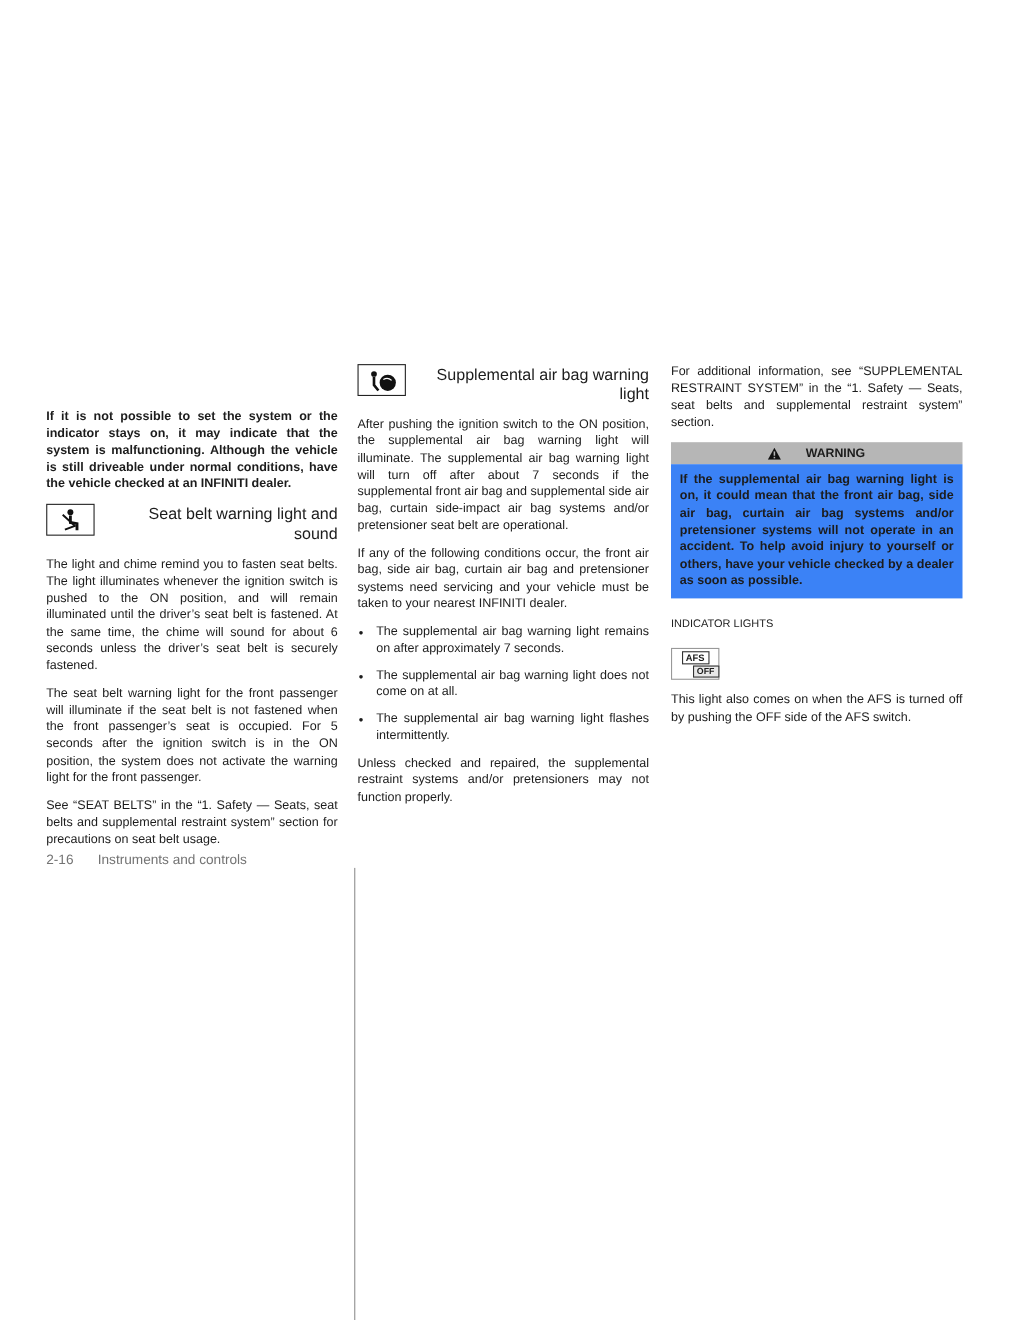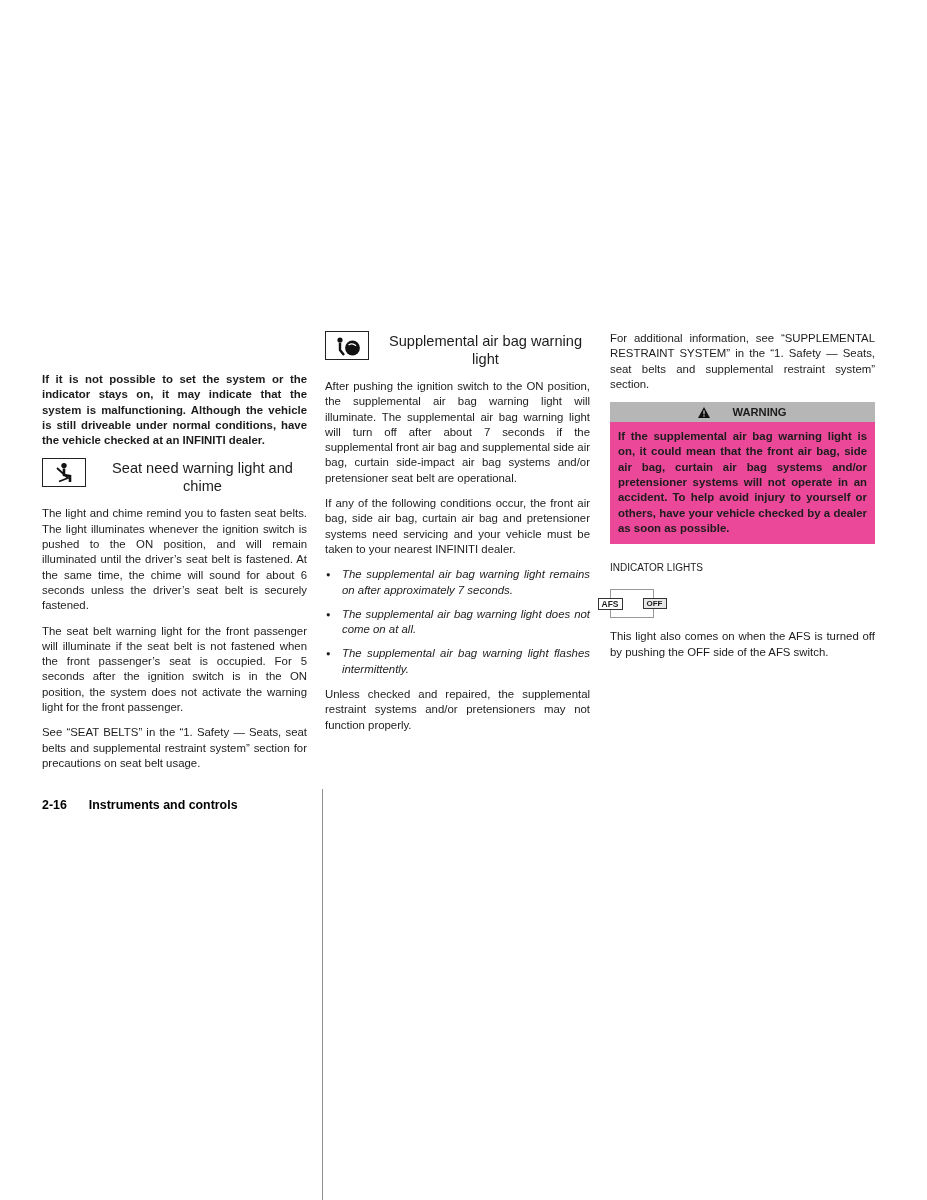--- a/index.html
+++ b/index.html
@@ -14,7 +14,7 @@
   #col3{left:610px;}
   .para{margin:0 0 10px 0;}
   .bold{font-weight:bold;margin-top:41px;}
-  .h-row{display:flex;gap:12px;align-items:flex-start;margin:5px 0 11px 0;text-align:center;}
+  .h-row{display:flex;gap:12px;align-items:flex-start;margin:5px 0 11px 0;text-align:right;}
   .icon-box{flex:0 0 auto;width:44px;height:29px;border:1.6px solid #222;box-sizing:border-box;
     display:flex;align-items:center;justify-content:center;background:#fff;}
   .icon-box.gray{border:1.2px solid #999;flex-direction:row;gap:1px;}

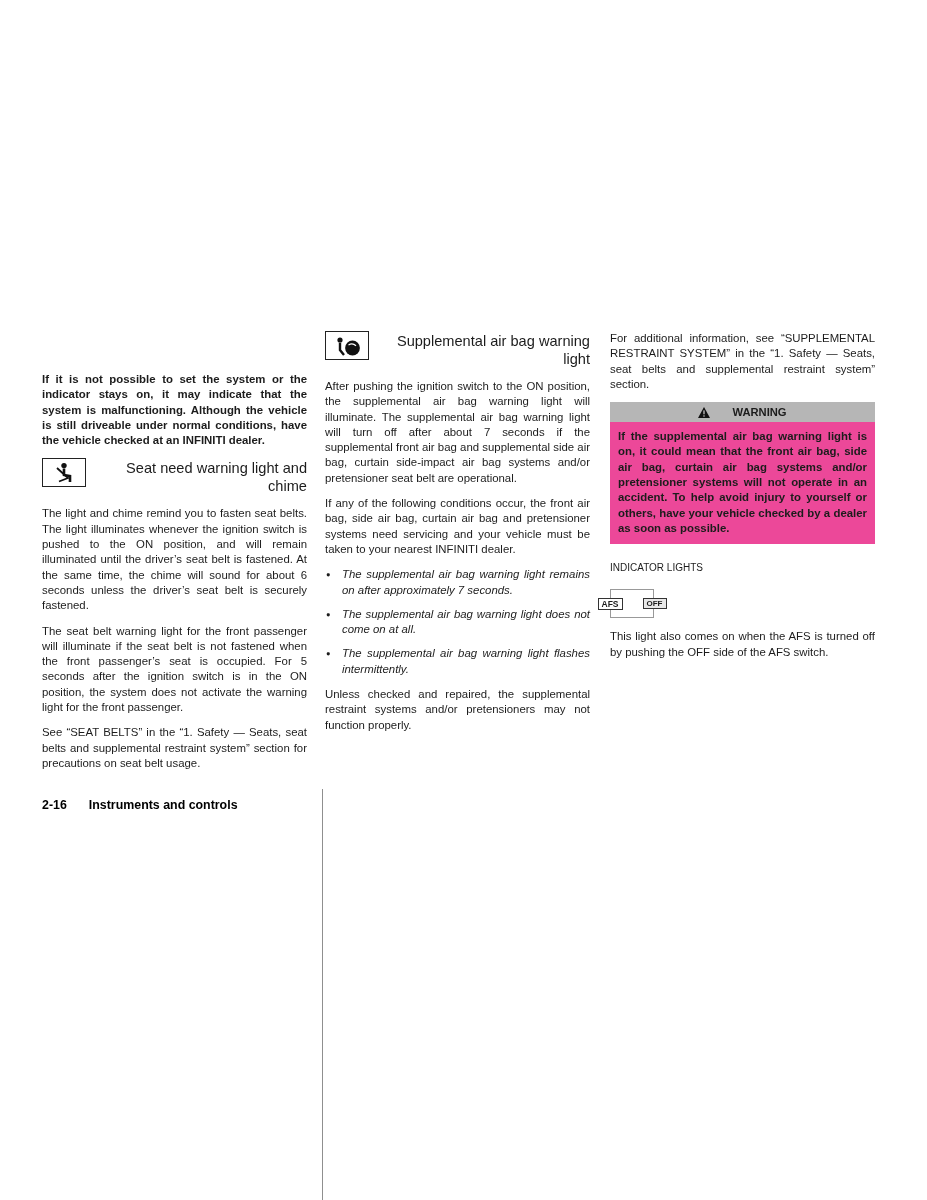--- a/index.html
+++ b/index.html
@@ -26,7 +26,7 @@
   .warn{margin:6px 0 15px 0;}
   .warn-head{background:#b6b6b6;text-align:center;font-weight:bold;font-size:11.2px;line-height:13px;
     padding:4px 0 3px 0;display:flex;align-items:center;justify-content:center;gap:22px;}
-  .warn-body{background:#ec4899;padding:7px 8px 8px 8px;font-weight:bold;text-align:justify;}
+  .warn-body{background:#3b82f6;padding:7px 8px 8px 8px;font-weight:bold;text-align:justify;}
   .afs-chip{border:1px solid #333;font-size:8.5px;line-height:10px;font-weight:bold;padding:0 3px;background:#fff;}
   .afs-chip.off{font-size:8px;line-height:9px;background:#e8e8e8;margin-left:19px;}
   .footer{position:absolute;left:42px;top:798px;font-size:12.4px;font-weight:bold;color:#000000;}

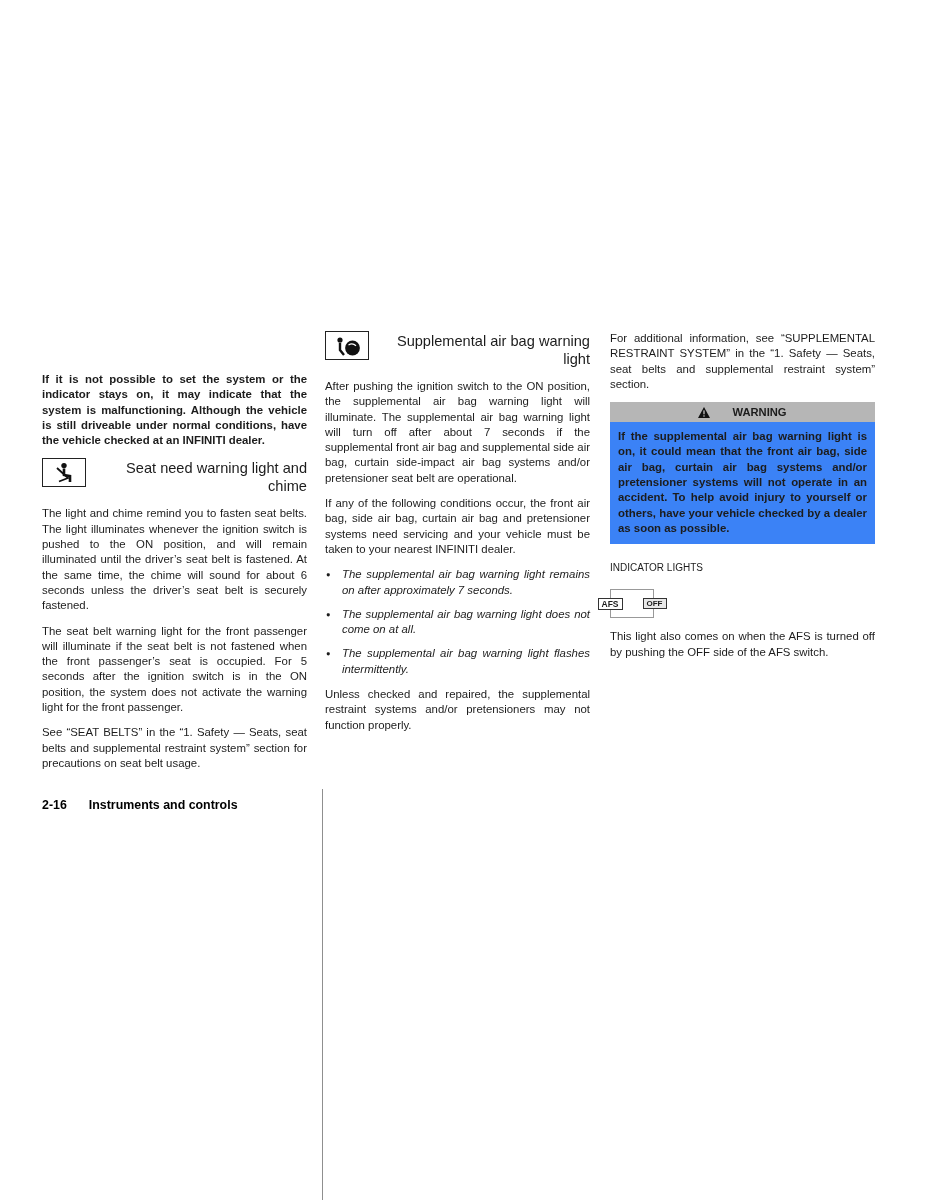--- a/index.html
+++ b/index.html
@@ -47,7 +47,7 @@
         <path d="M7 6 L18 16 L9 19.5" stroke="#111" stroke-width="1.8" fill="none"></path>
       </svg>
     </span>
-    <span class="h-text">Seat need warning light and chime</span>
+    <span class="h-text">Seat belt warning light and sound</span>
   </div>
 
   <p class="para">The light and chime remind you to fasten seat belts. The light illuminates whenever the ignition switch is pushed to the ON position, and will remain illuminated until the driver’s seat belt is fastened. At the same time, the chime will sound for about 6 seconds unless the driver’s seat belt is securely fastened.</p>

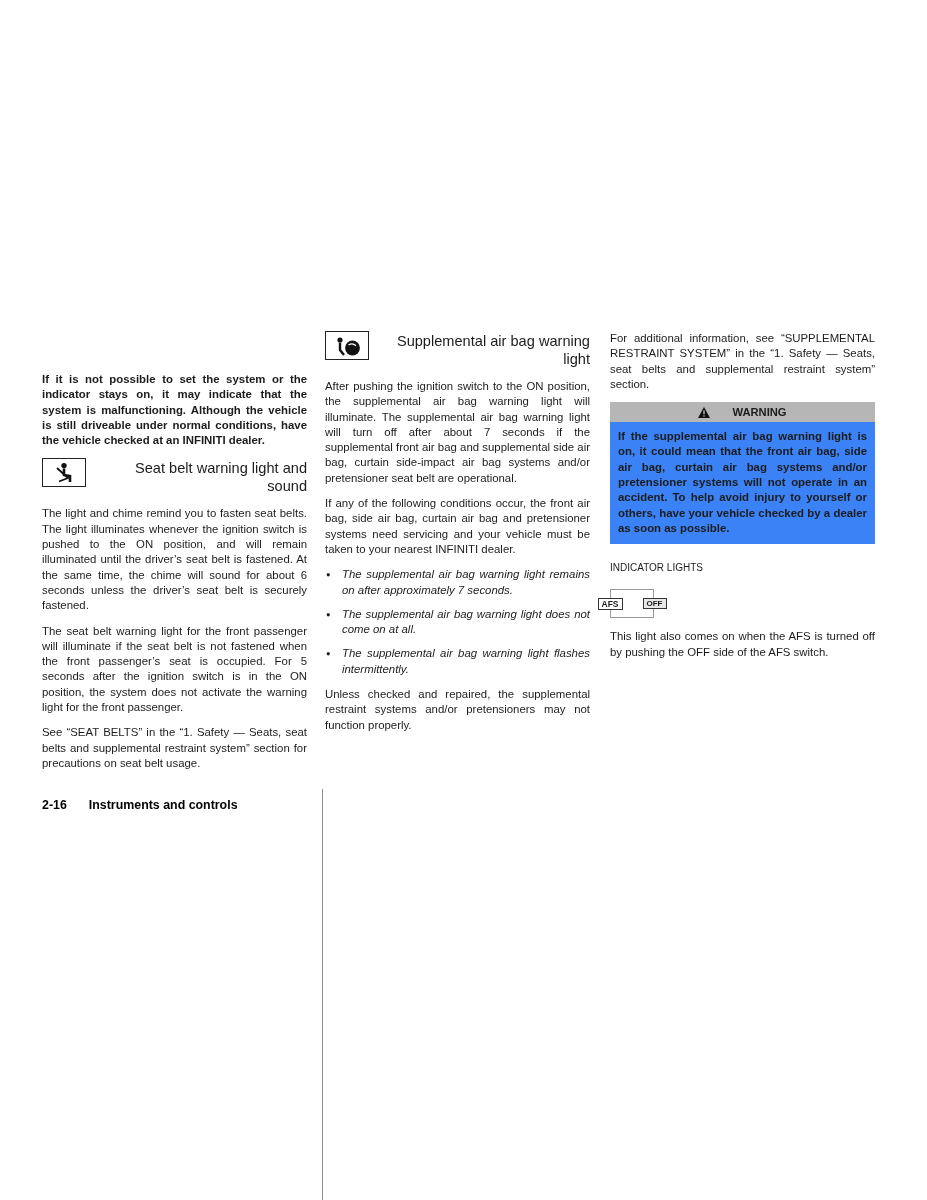--- a/index.html
+++ b/index.html
@@ -21,7 +21,7 @@
   .h-text{font-size:14.6px;line-height:18px;font-weight:400;padding-top:1px;}
   .section-head{font-size:10px;line-height:18px;font-weight:400;margin:6px 0 12px 0;text-align:left;}
   ul.bullets{list-style:none;margin:2px 0 10px 0;padding:0;}
-  ul.bullets li{position:relative;padding-left:17px;margin-bottom:9px;font-style:italic;}
+  ul.bullets li{position:relative;padding-left:17px;margin-bottom:9px;}
   ul.bullets li::before{content:"\25CF";position:absolute;left:1px;top:0;font-size:7.5px;line-height:15.3px;}
   .warn{margin:6px 0 15px 0;}
   .warn-head{background:#b6b6b6;text-align:center;font-weight:bold;font-size:11.2px;line-height:13px;

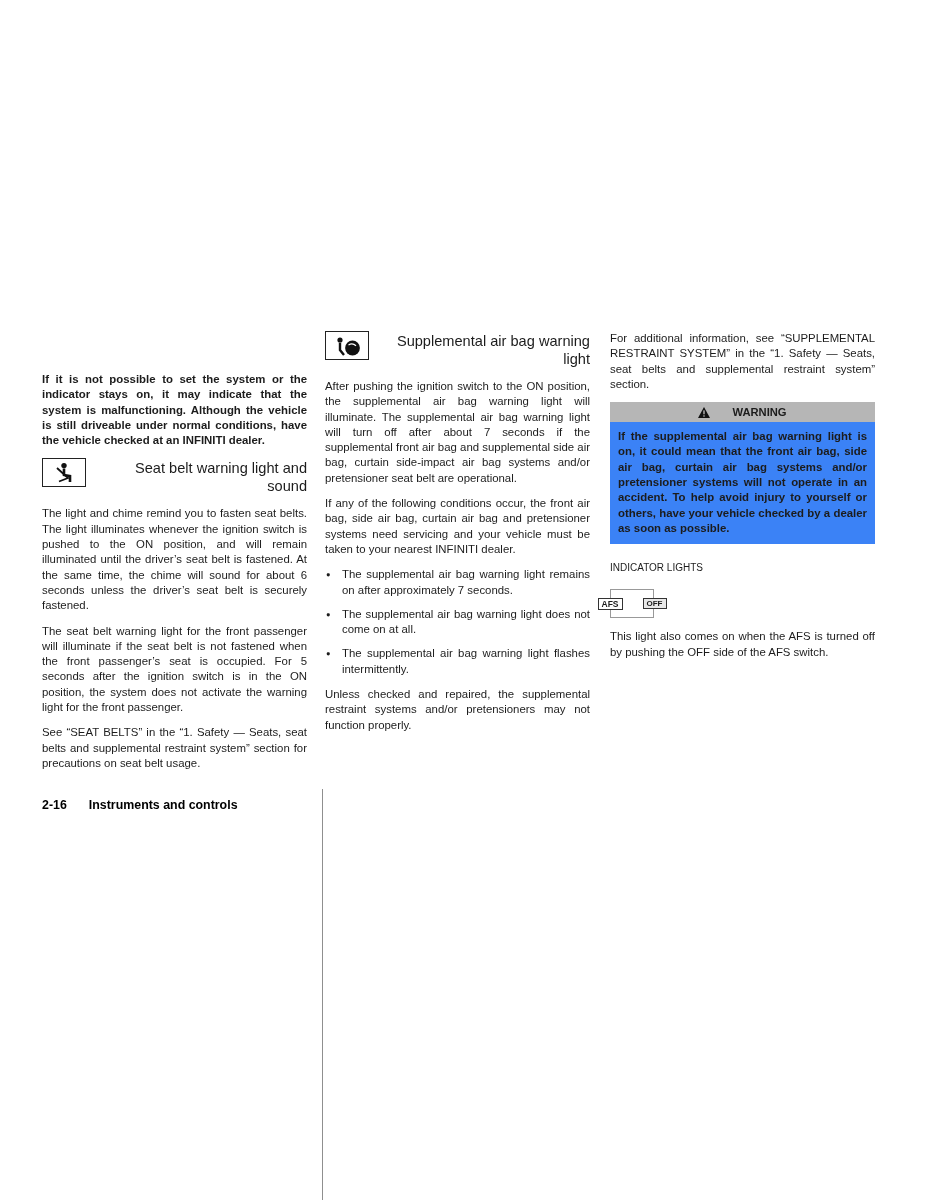--- a/index.html
+++ b/index.html
@@ -17,7 +17,7 @@
   .h-row{display:flex;gap:12px;align-items:flex-start;margin:5px 0 11px 0;text-align:right;}
   .icon-box{flex:0 0 auto;width:44px;height:29px;border:1.6px solid #222;box-sizing:border-box;
     display:flex;align-items:center;justify-content:center;background:#fff;}
-  .icon-box.gray{border:1.2px solid #999;flex-direction:row;gap:1px;}
+  .icon-box.gray{border:1.2px solid #999;flex-direction:column;gap:1px;}
   .h-text{font-size:14.6px;line-height:18px;font-weight:400;padding-top:1px;}
   .section-head{font-size:10px;line-height:18px;font-weight:400;margin:6px 0 12px 0;text-align:left;}
   ul.bullets{list-style:none;margin:2px 0 10px 0;padding:0;}

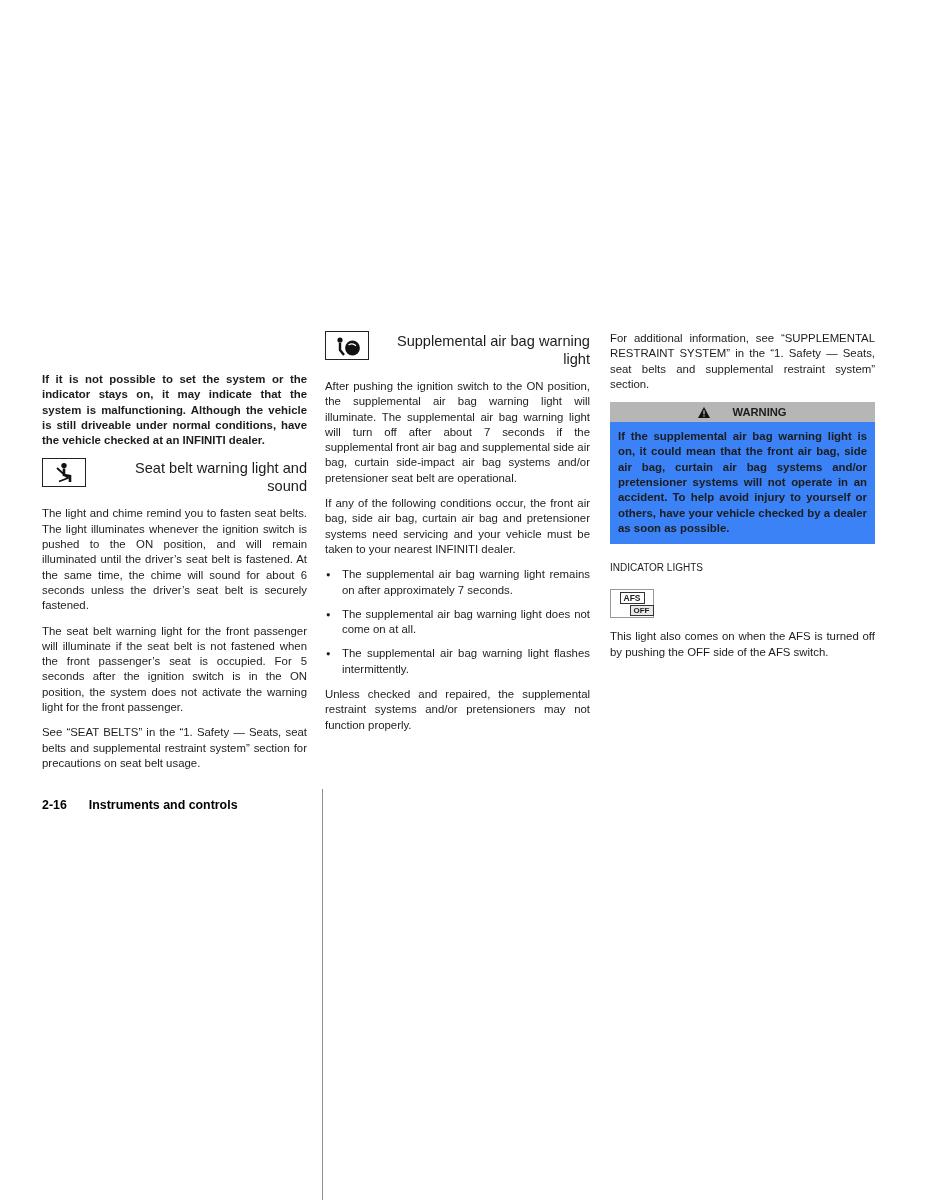--- a/index.html
+++ b/index.html
@@ -29,7 +29,7 @@
   .warn-body{background:#3b82f6;padding:7px 8px 8px 8px;font-weight:bold;text-align:justify;}
   .afs-chip{border:1px solid #333;font-size:8.5px;line-height:10px;font-weight:bold;padding:0 3px;background:#fff;}
   .afs-chip.off{font-size:8px;line-height:9px;background:#e8e8e8;margin-left:19px;}
-  .footer{position:absolute;left:42px;top:798px;font-size:12.4px;font-weight:bold;color:#000000;}
+  .footer{position:absolute;left:42px;top:774px;font-size:12.4px;font-weight:normal;color:#737373;}
   .footer .num{margin-right:22px;}
   .v-divider{position:absolute;left:322px;top:789px;width:1px;height:411px;background:#8f8f8f;}
 </style>

